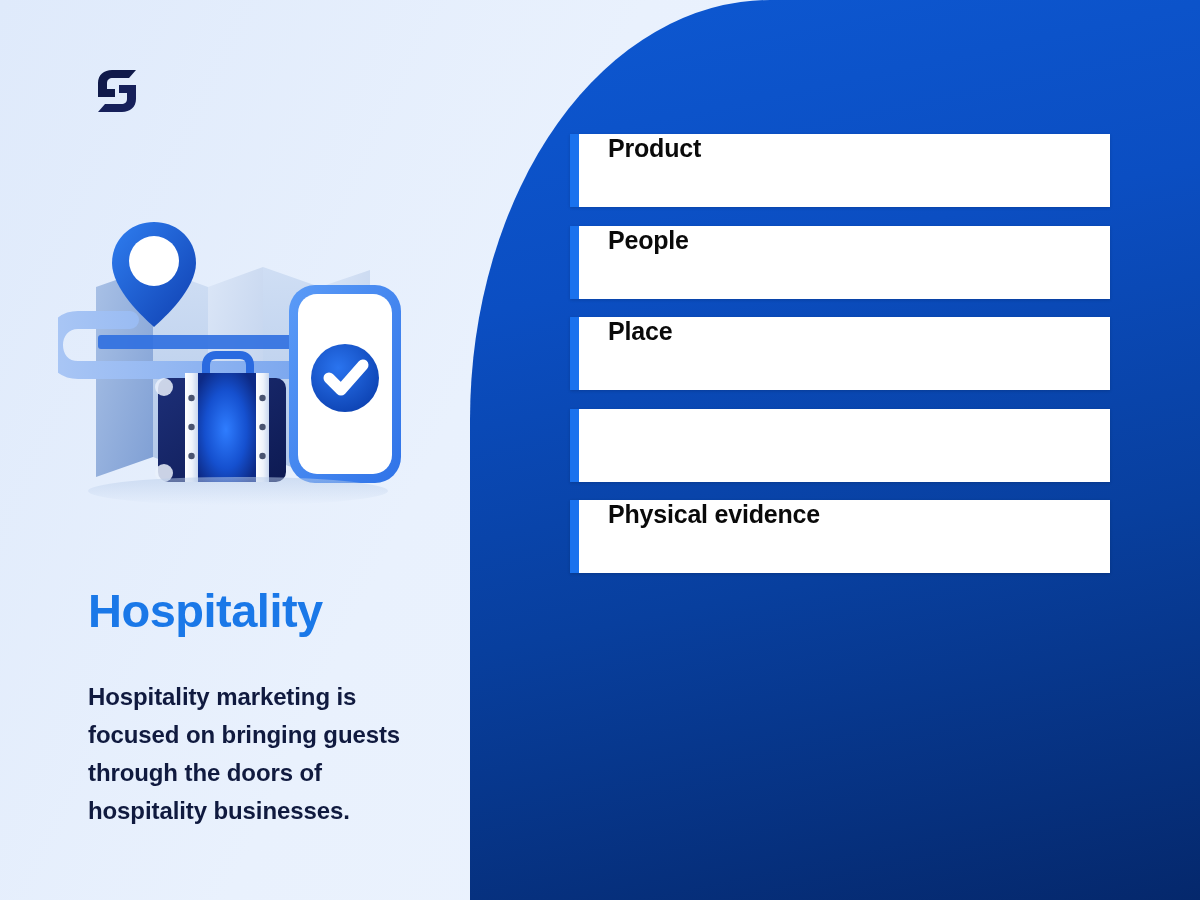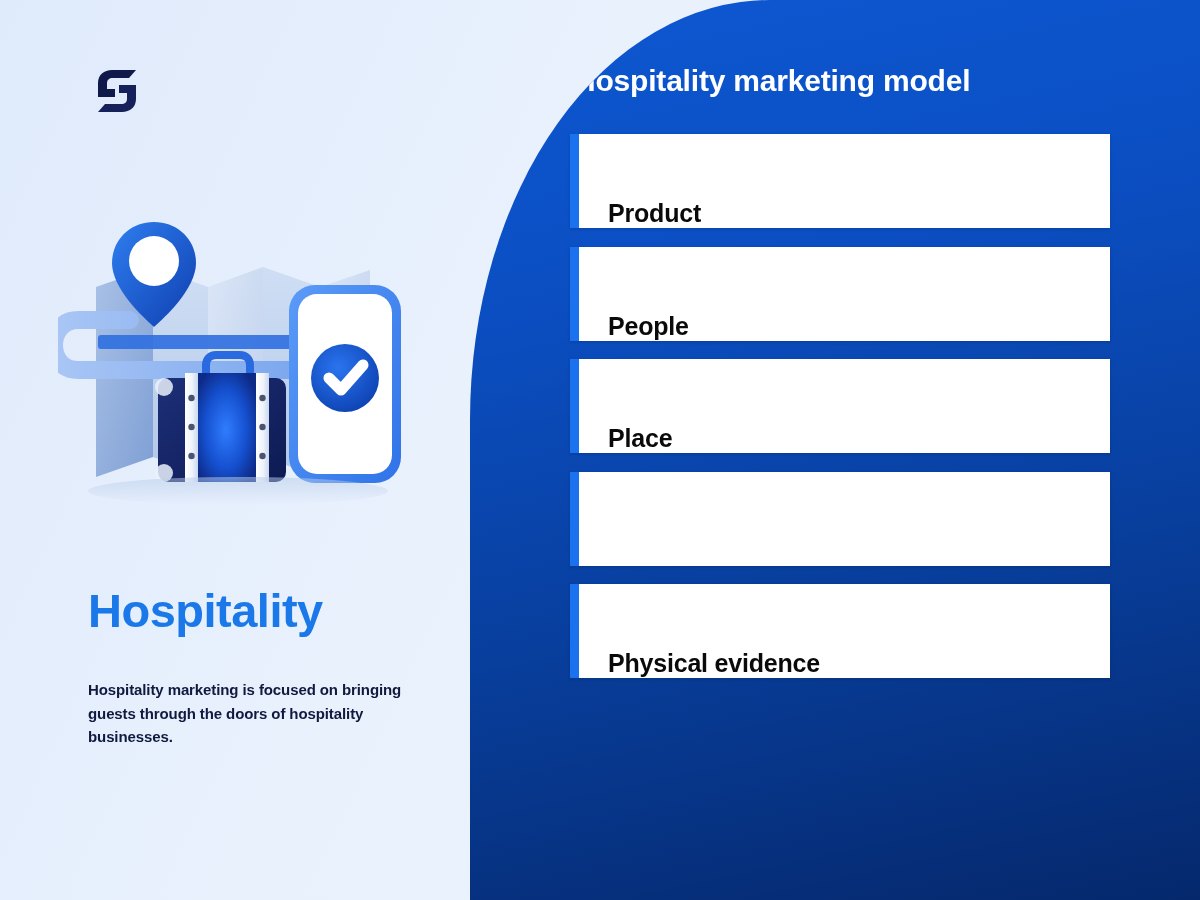--- a/index.html
+++ b/index.html
@@ -237,7 +237,6 @@
 
   <div class="right-panel">
 
-    <div class="panel-title">Hospitality marketing model</div>
 
     <div class="cards">
 

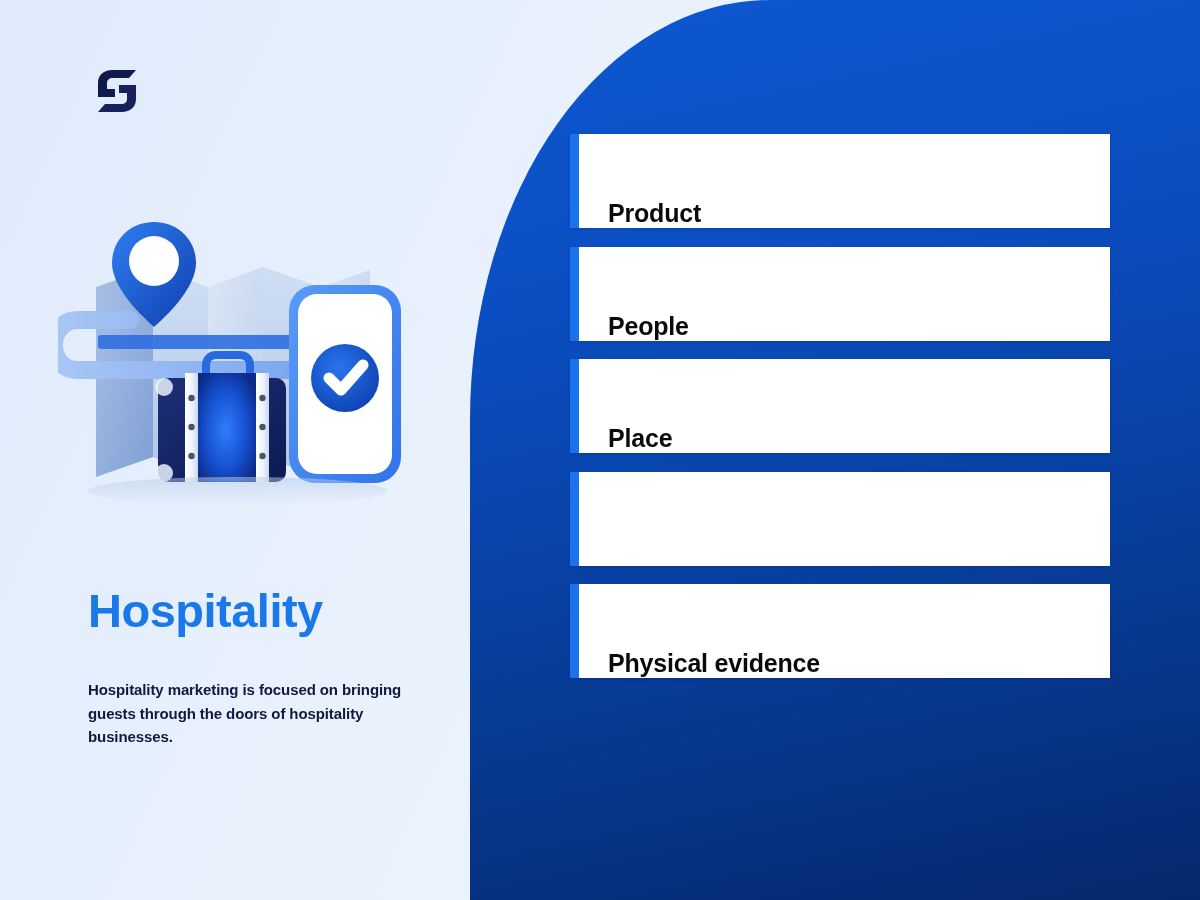--- a/index.html
+++ b/index.html
@@ -92,11 +92,11 @@
 
   .card {
     position: relative;
-    height: 94px;
+    height: 73px;
     margin-bottom: 18.5px;
     background: #ffffff;
     display: flex;
-    align-items: flex-end;
+    align-items: flex-start;
     box-shadow: 0 1px 3px rgba(0,0,0,0.16);
   }
 

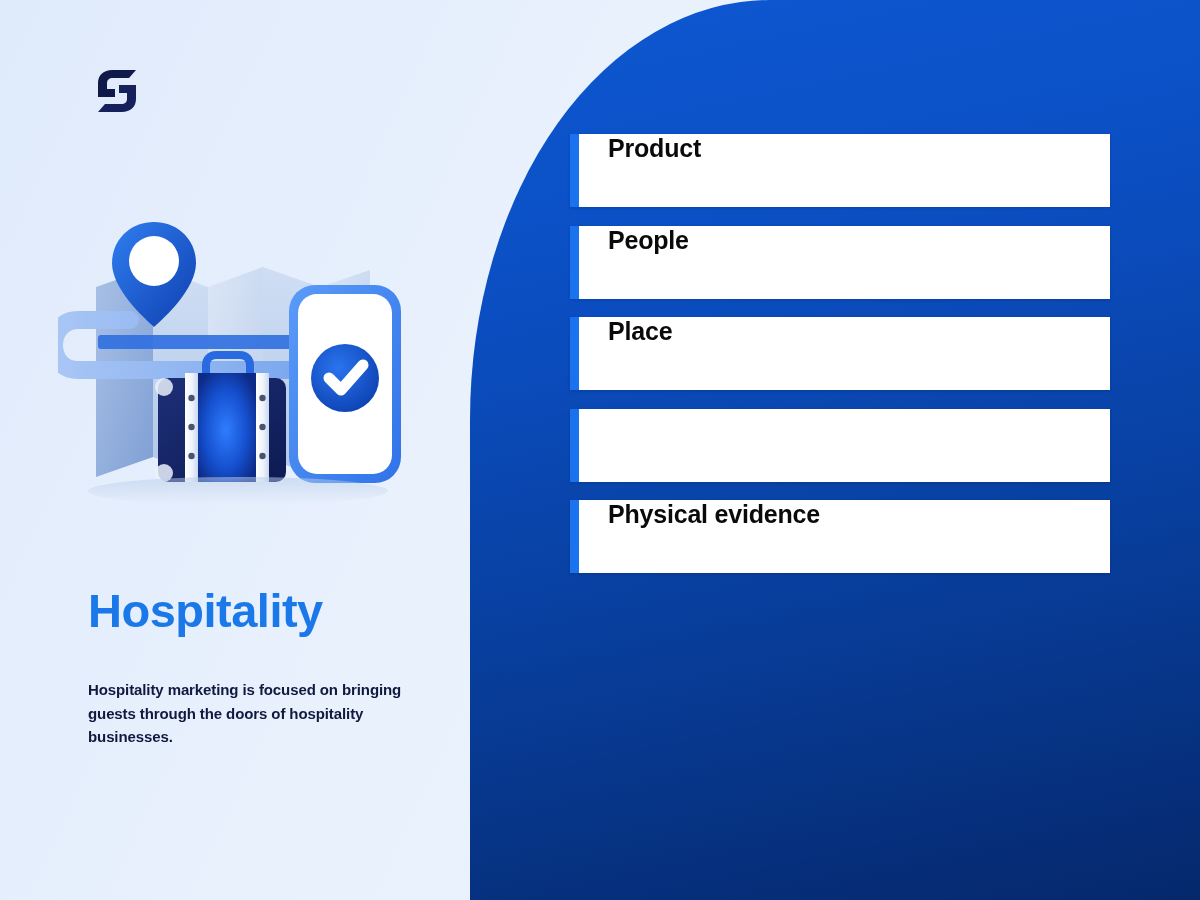--- a/index.html
+++ b/index.html
@@ -55,7 +55,7 @@
     position: absolute;
     left: 88px; top: 678px;
     width: 330px;
-    font-size: 15px;
+    font-size: 24px;
     font-weight: 700;
     line-height: 1.58;
     letter-spacing: -0.1px;

